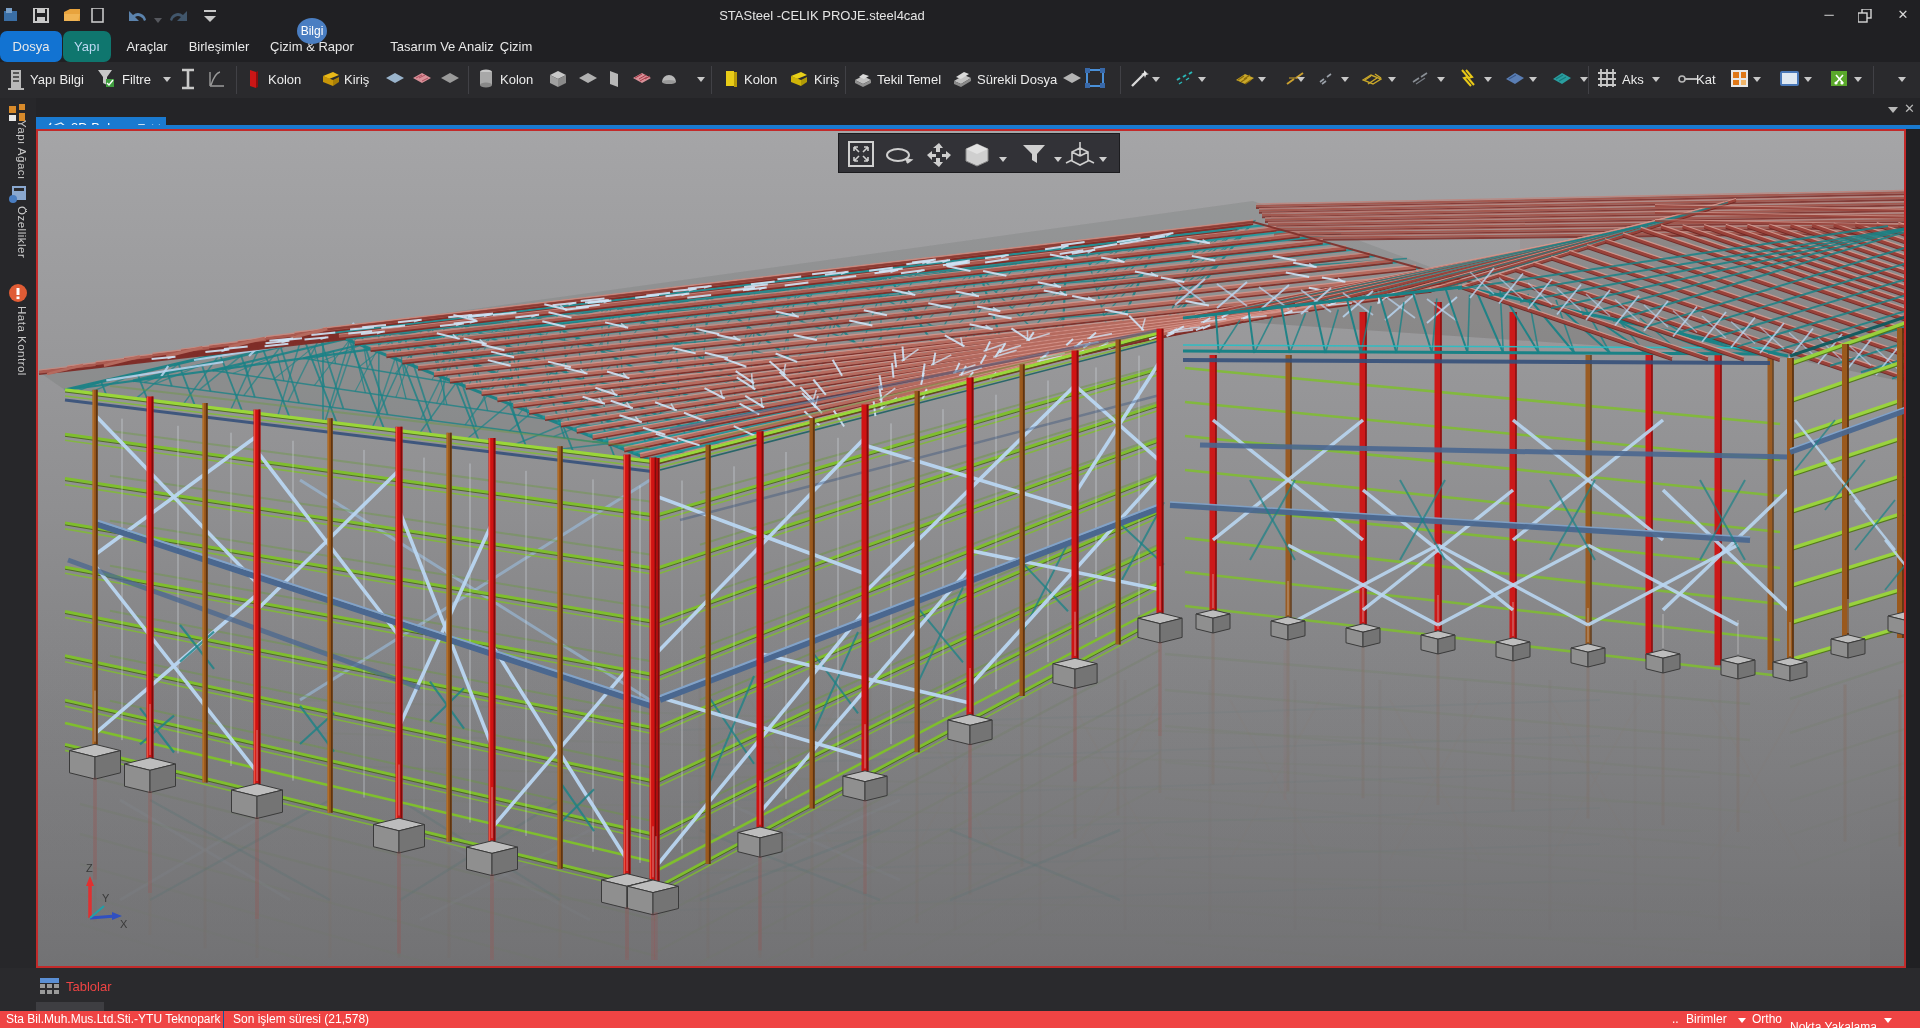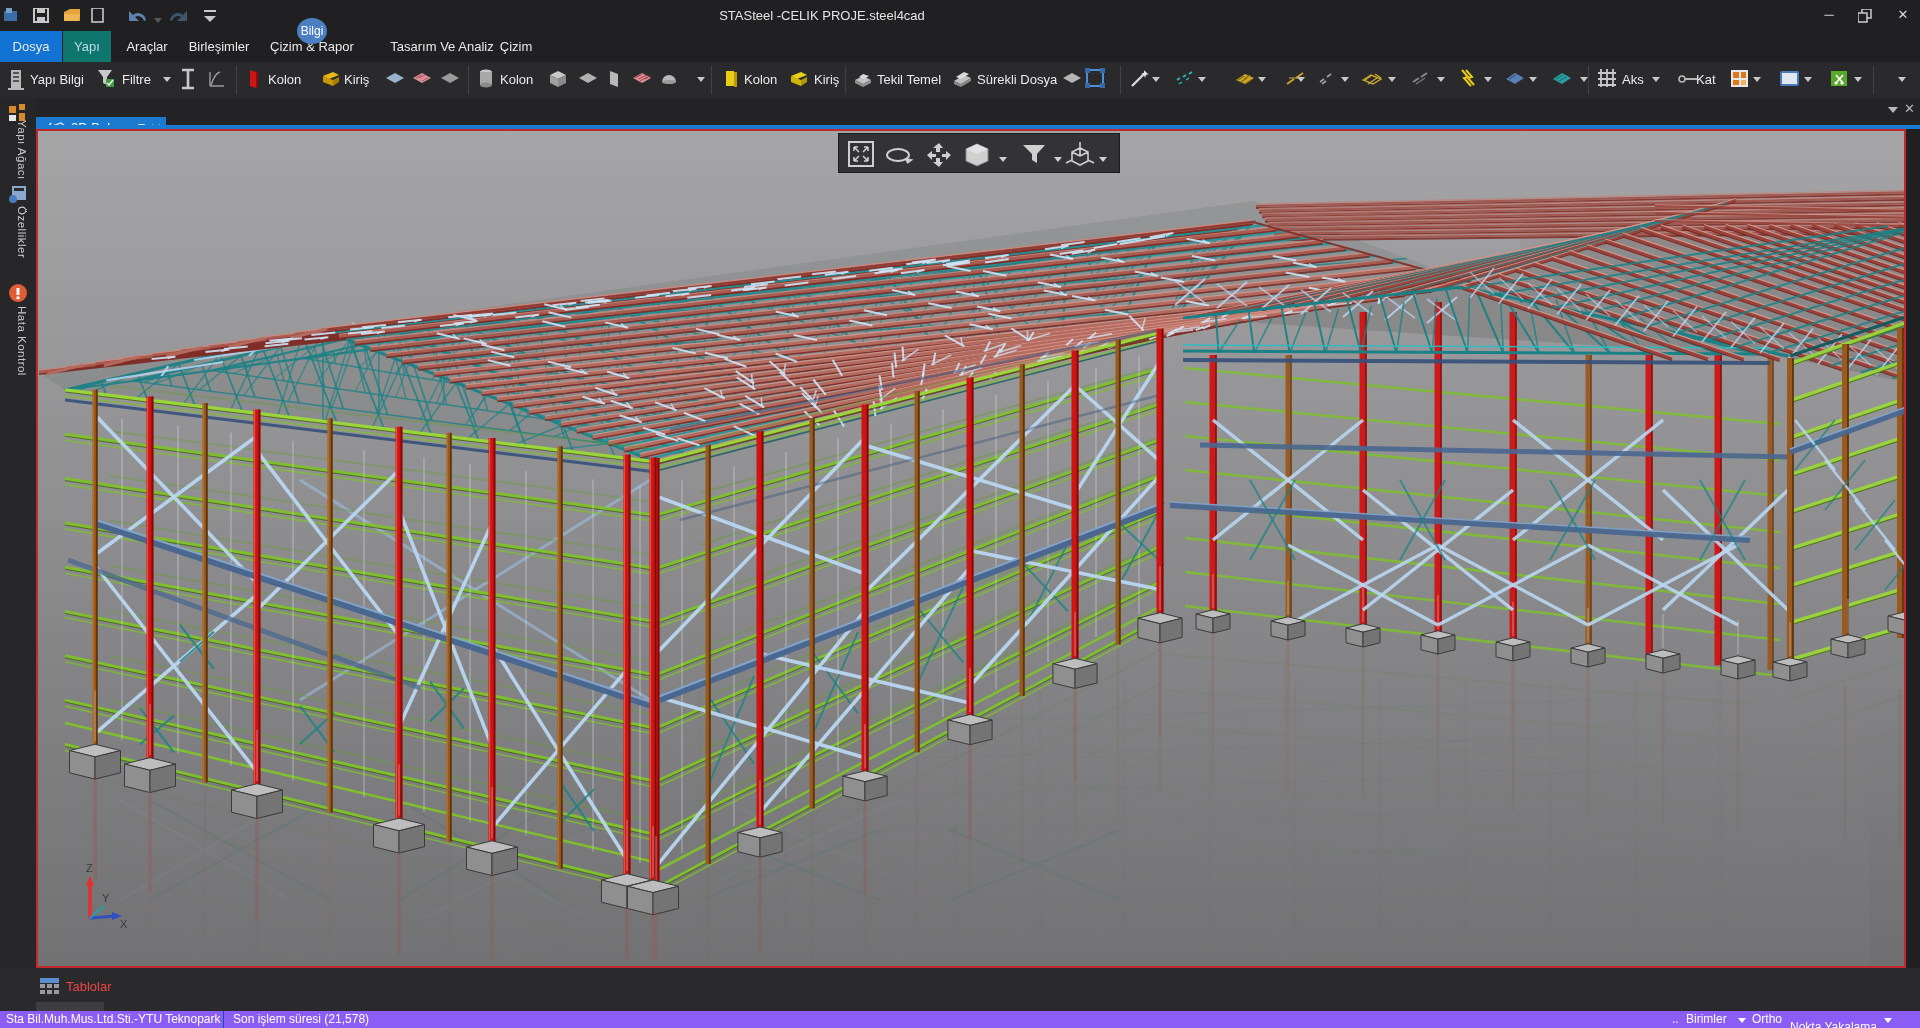--- a/index.html
+++ b/index.html
@@ -7,7 +7,7 @@
 #titlebar { position:absolute; left:0; top:0; width:1644px; height:31px; background:#202023; }
 #title { position:absolute; left:0; right:0; top:8px; text-align:center; color:#e4e4e4; font-size:13px; }
 #menurow { position:absolute; left:0; top:31px; width:1920px; height:31px; background:#202023; }
-.mtab { position:absolute; top:0; height:31px; line-height:31px; color:#e8e8e8; font-size:13px; text-align:center; }
+.mtab { position:absolute; top:0; height:31px; line-height:31px; color:#e8e8e8; font-size:13px; text-align:center;border-radius:7px; }
 #ribbon { position:absolute; left:0; top:62px; width:1920px; height:36px; background:#2a2a2d; }
 .rsep { position:absolute; top:4px; width:1px; height:28px; background:#414146; }
 .rlbl { position:absolute; top:10px; color:#ececec; font-size:13px; white-space:nowrap; }

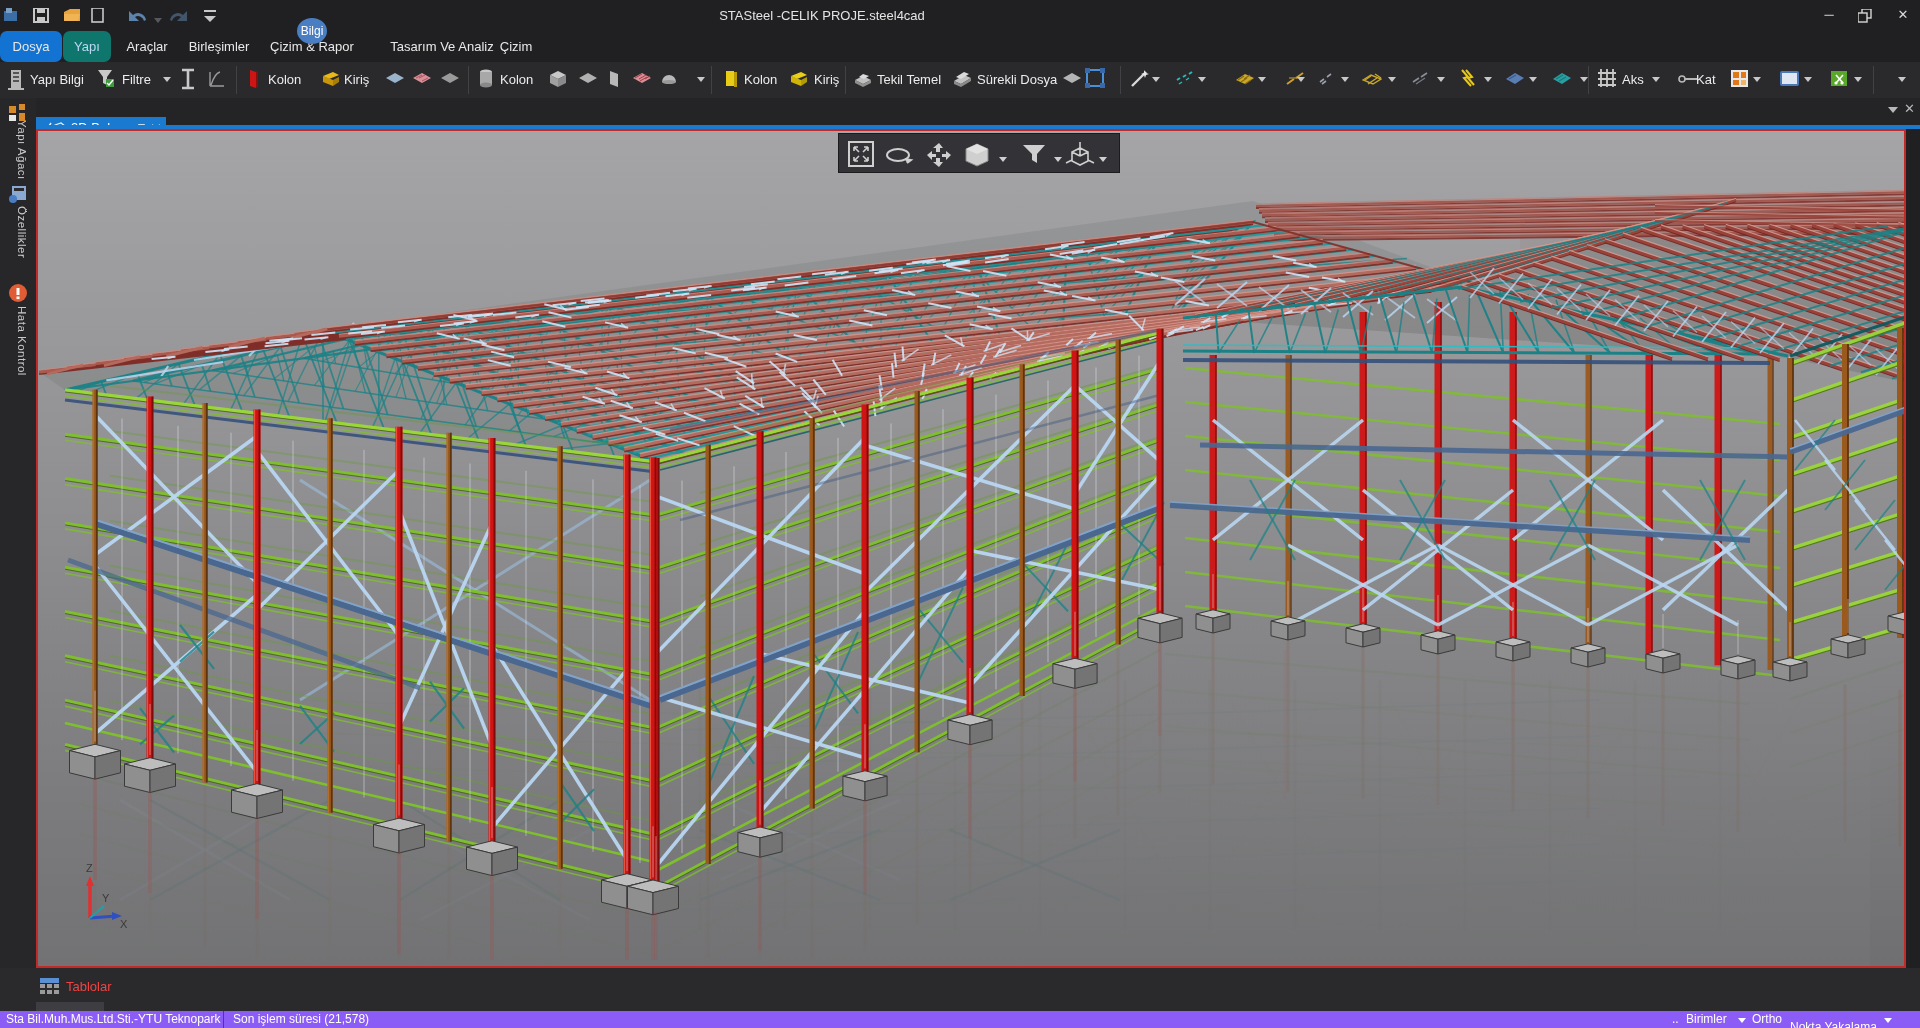--- a/index.html
+++ b/index.html
@@ -21,7 +21,7 @@
   background:linear-gradient(#a5a5a7, #8f8f91 45%, #6f6f71); }
 #vtoolbar { position:absolute; left:800px; top:2px; width:282px; height:40px; background:#323237; border:1px solid #1c1c1f; }
 #bottombar { position:absolute; left:0; top:968px; width:1920px; height:43px; background:#2a2a2d; }
-#statusbar { position:absolute; left:0; top:1011px; width:1920px; height:17px; background:#8b5cf6; color:#fff; font-size:12px; }
+#statusbar { position:absolute; left:0; top:1011px; width:1920px; height:17px; background:#ef4444; color:#fff; font-size:12px; }
 .wbtn { position:absolute; top:0; width:34px; height:30px; color:#d8d8d8; text-align:center; line-height:30px; font-size:13px; }
 .icon { position:absolute; top:6px; }
 svg { display:block; }

